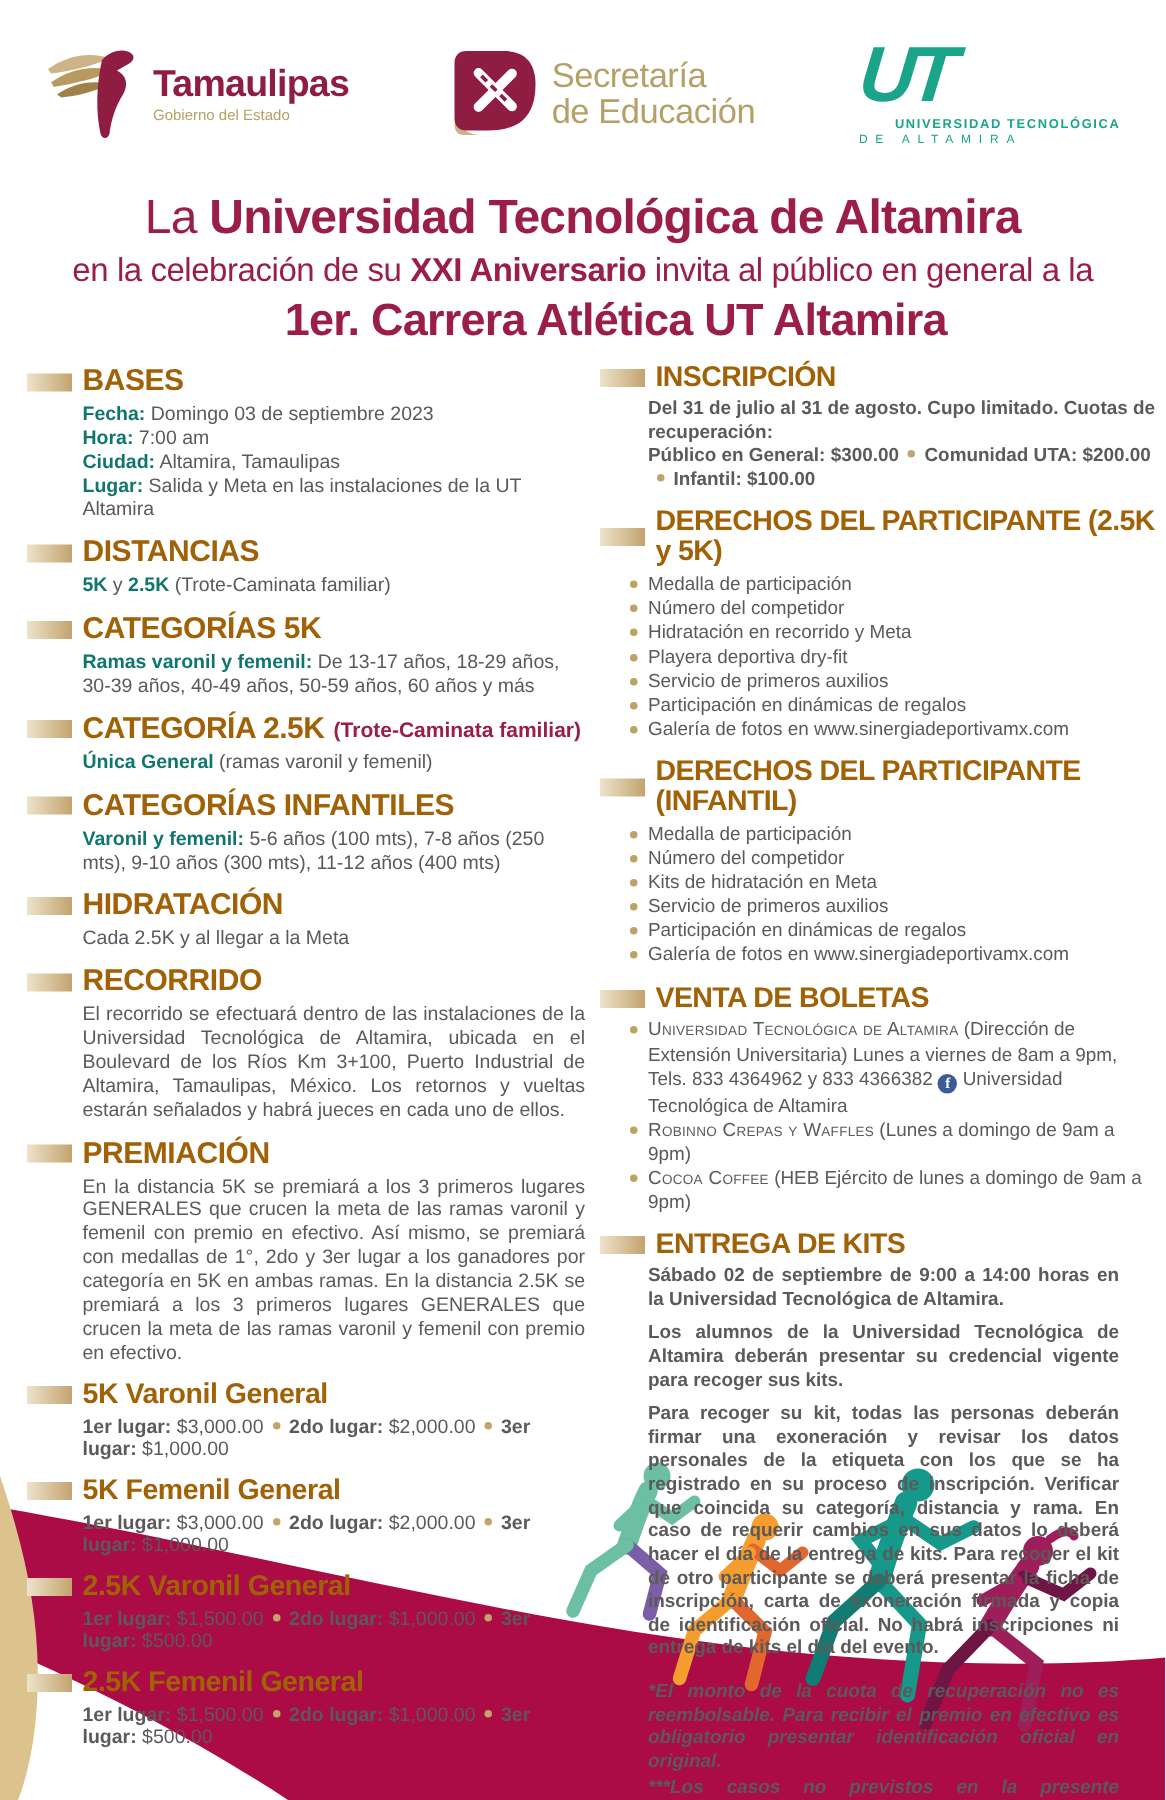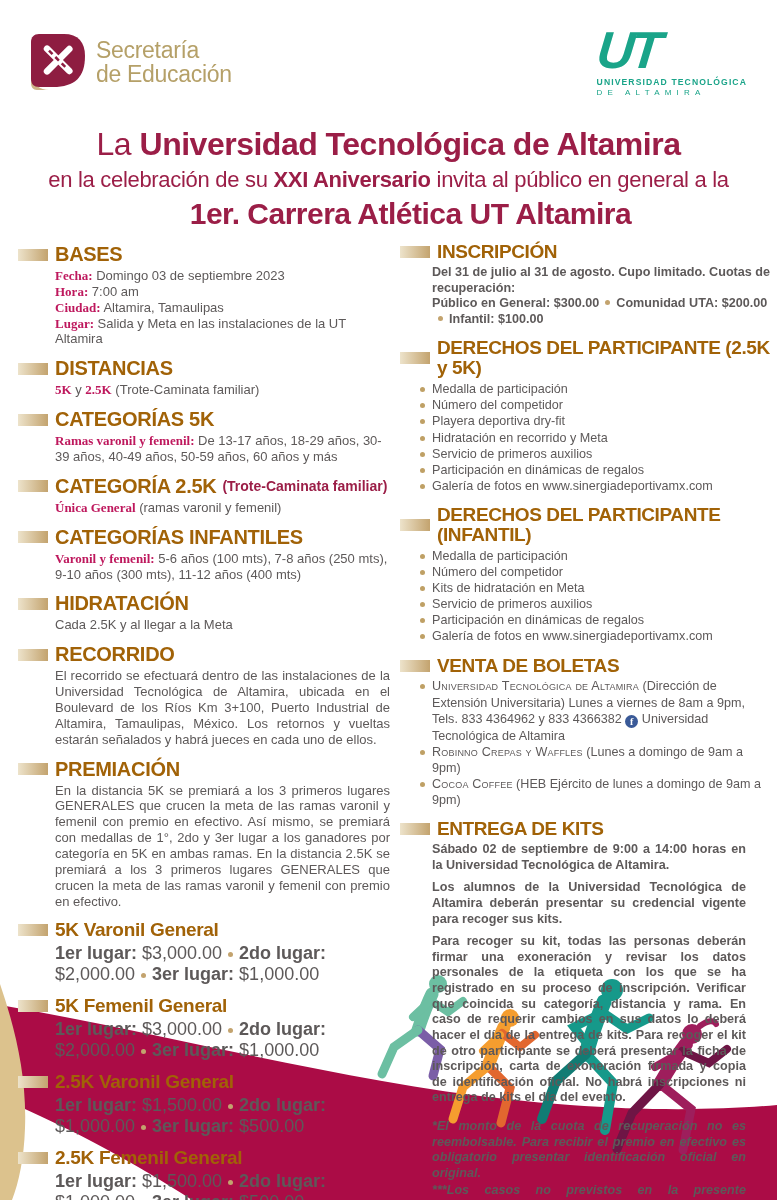--- a/index.html
+++ b/index.html
@@ -110,6 +110,18 @@
   </svg>
 
   <div class="header">
+    <div class="logo">
+      <svg width="62" height="64" viewBox="0 0 62 64">
+        <path d="M2,16 C14,7 30,4 44,9 C31,14 15,18 4,19 Z" fill="#cdb488"></path>
+        <path d="M4,25 C16,16 32,13 45,17 C33,23 17,26 6,28 Z" fill="#b89a5e"></path>
+        <path d="M8,33 C18,26 31,23 42,26 C32,32 20,34 11,35 Z" fill="#9d8149"></path>
+        <path d="M38,10 C44,3 54,2 58,6 C60,8 59,11 55,13 L48,17 C54,20 56,26 52,33 C47,41 44,50 43,59 C42,63 38,63 37,59 C34,45 34,28 38,10 Z" fill="#8e1d41"></path>
+      </svg>
+      <div class="tam-text">
+        <div class="tam-name">Tamaulipas</div>
+        <div class="tam-sub">Gobierno del Estado</div>
+      </div>
+    </div>
     <div class="logo">
       <svg width="56" height="58" viewBox="0 0 56 58">
         <path d="M2,44 C4,52 10,57 19,57 L7,57 C3,57 1,54 1,50 Z" fill="#cdb488"></path>

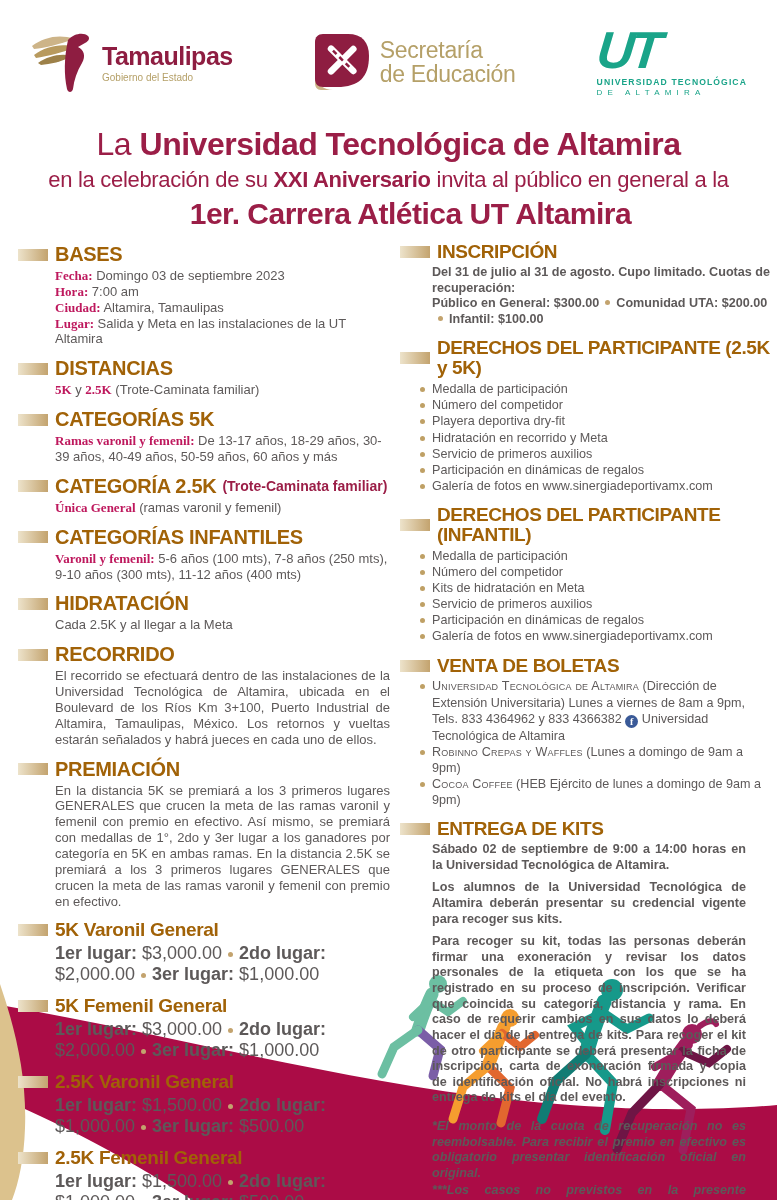--- a/index.html
+++ b/index.html
@@ -15,7 +15,7 @@
   .ut-logo{text-align:left;}
   .ut-acronym{font-size:52px;font-weight:bold;color:#1aa489;font-style:italic;
               letter-spacing:-4px;transform:skewX(-6deg);line-height:0.9;}
-  .ut-line1{font-size:8.6px;font-weight:bold;color:#1aa489;letter-spacing:1.1px;margin-top:4px;}
+  .ut-line1{font-size:8.6px;font-weight:bold;color:#1aa489;letter-spacing:1.1px;margin-top:4px;margin-left:24px;}
   .ut-line2{font-size:8px;font-weight:normal;color:#1aa489;letter-spacing:5.2px;margin-top:1px;}
   
   .title{position:absolute;top:126px;left:0;width:777px;text-align:center;color:#9b1e47;}

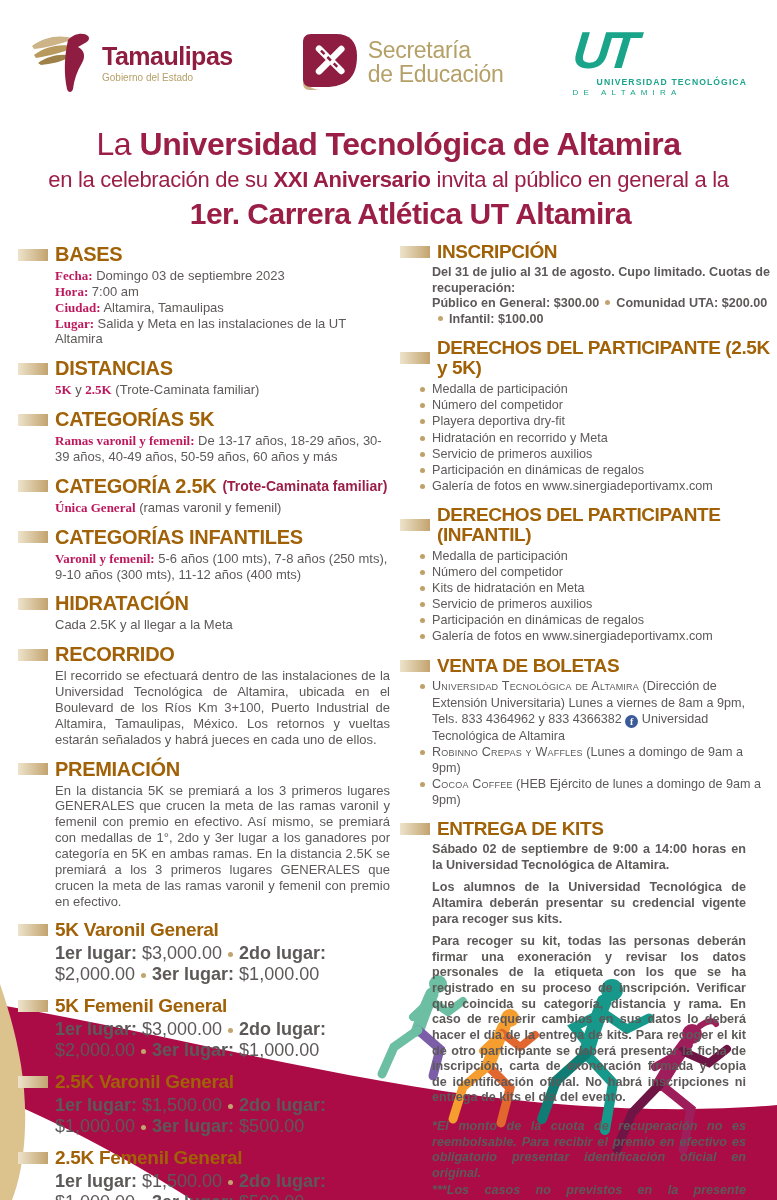--- a/index.html
+++ b/index.html
@@ -36,7 +36,7 @@
   .hsuffix{font-size:14px;font-weight:bold;color:#9b1e47;margin-left:6px;}
   .body{padding-left:37px;font-size:13px;line-height:1.22;}
   .col.right .body{padding-left:32px;font-size:12.6px;line-height:1.24;font-weight:bold;}
-  .body b{color:#be185d;font-family:Liberation Serif, serif;}
+  .body b{color:#0f766e;}
   .just{text-align:justify;}
   
   .prize h2{font-size:19px;}

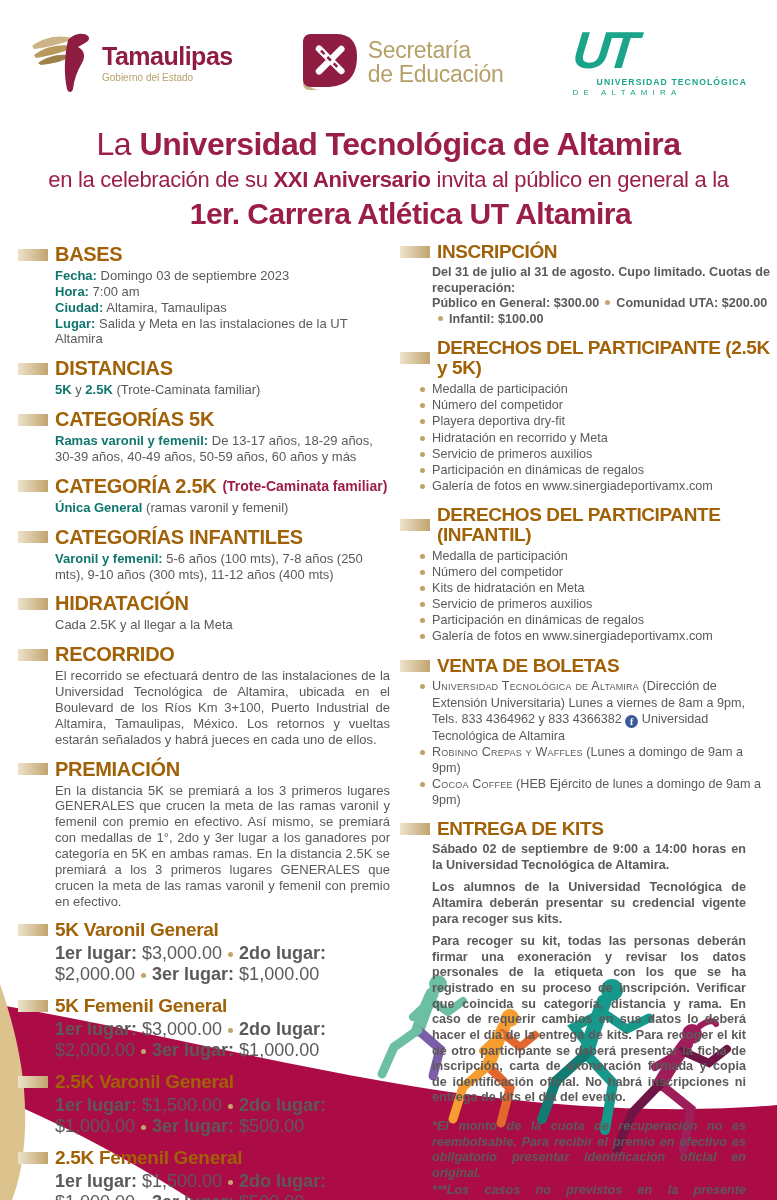--- a/index.html
+++ b/index.html
@@ -281,8 +281,8 @@
       <ul class="blist">
         <li>Medalla de participación</li>
         <li>Número del competidor</li>
+        <li>Hidratación en recorrido y Meta</li>
         <li>Playera deportiva dry-fit</li>
-        <li>Hidratación en recorrido y Meta</li>
         <li>Servicio de primeros auxilios</li>
         <li>Participación en dinámicas de regalos</li>
         <li>Galería de fotos en www.sinergiadeportivamx.com</li>

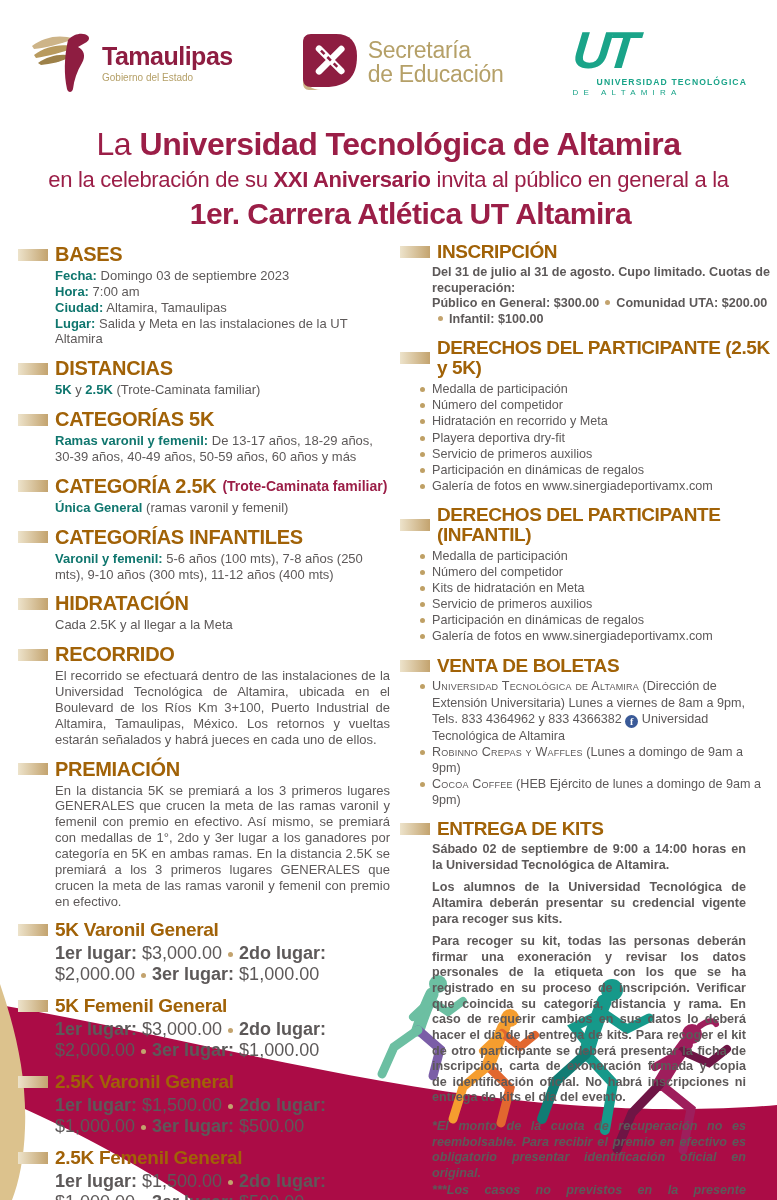--- a/index.html
+++ b/index.html
@@ -40,7 +40,7 @@
   .just{text-align:justify;}
   
   .prize h2{font-size:19px;}
-  .pline{padding-left:37px;font-size:18px;}
+  .pline{padding-left:37px;font-size:13px;}
   .pdot{display:inline-block;width:5px;height:5px;border-radius:50%;background:#c3a36e;
         margin:0 6px;vertical-align:2px;}
   

